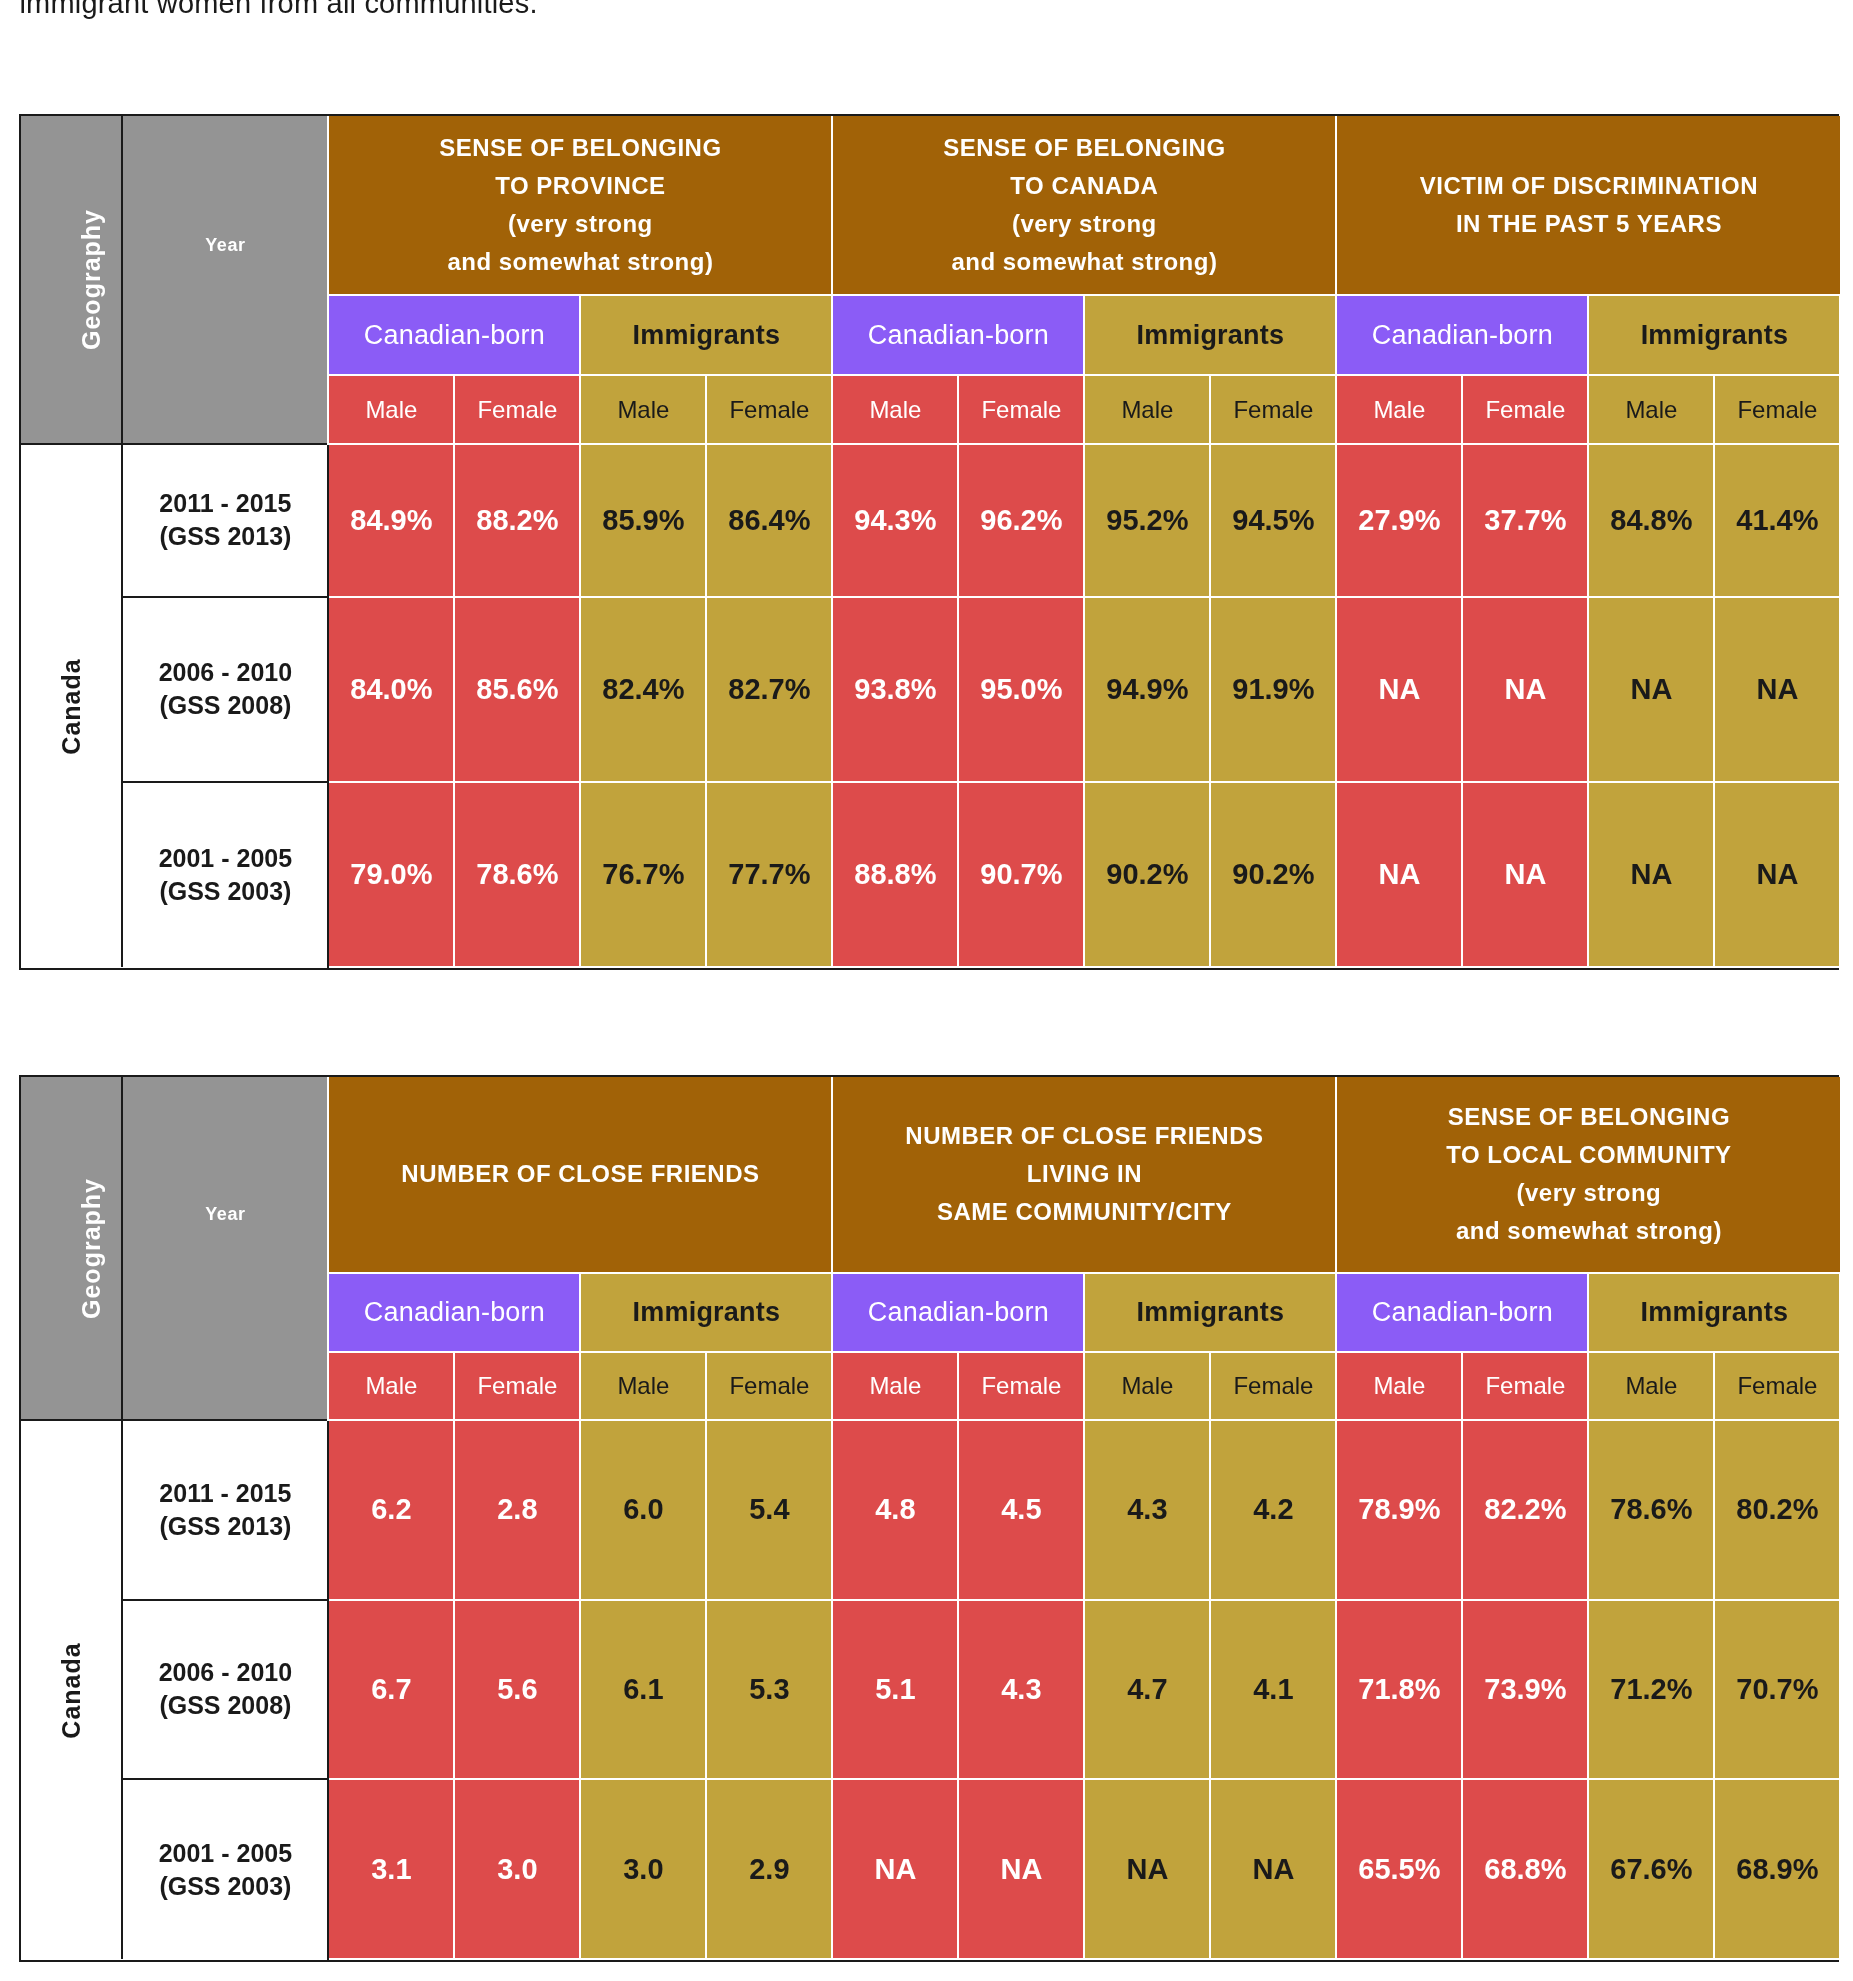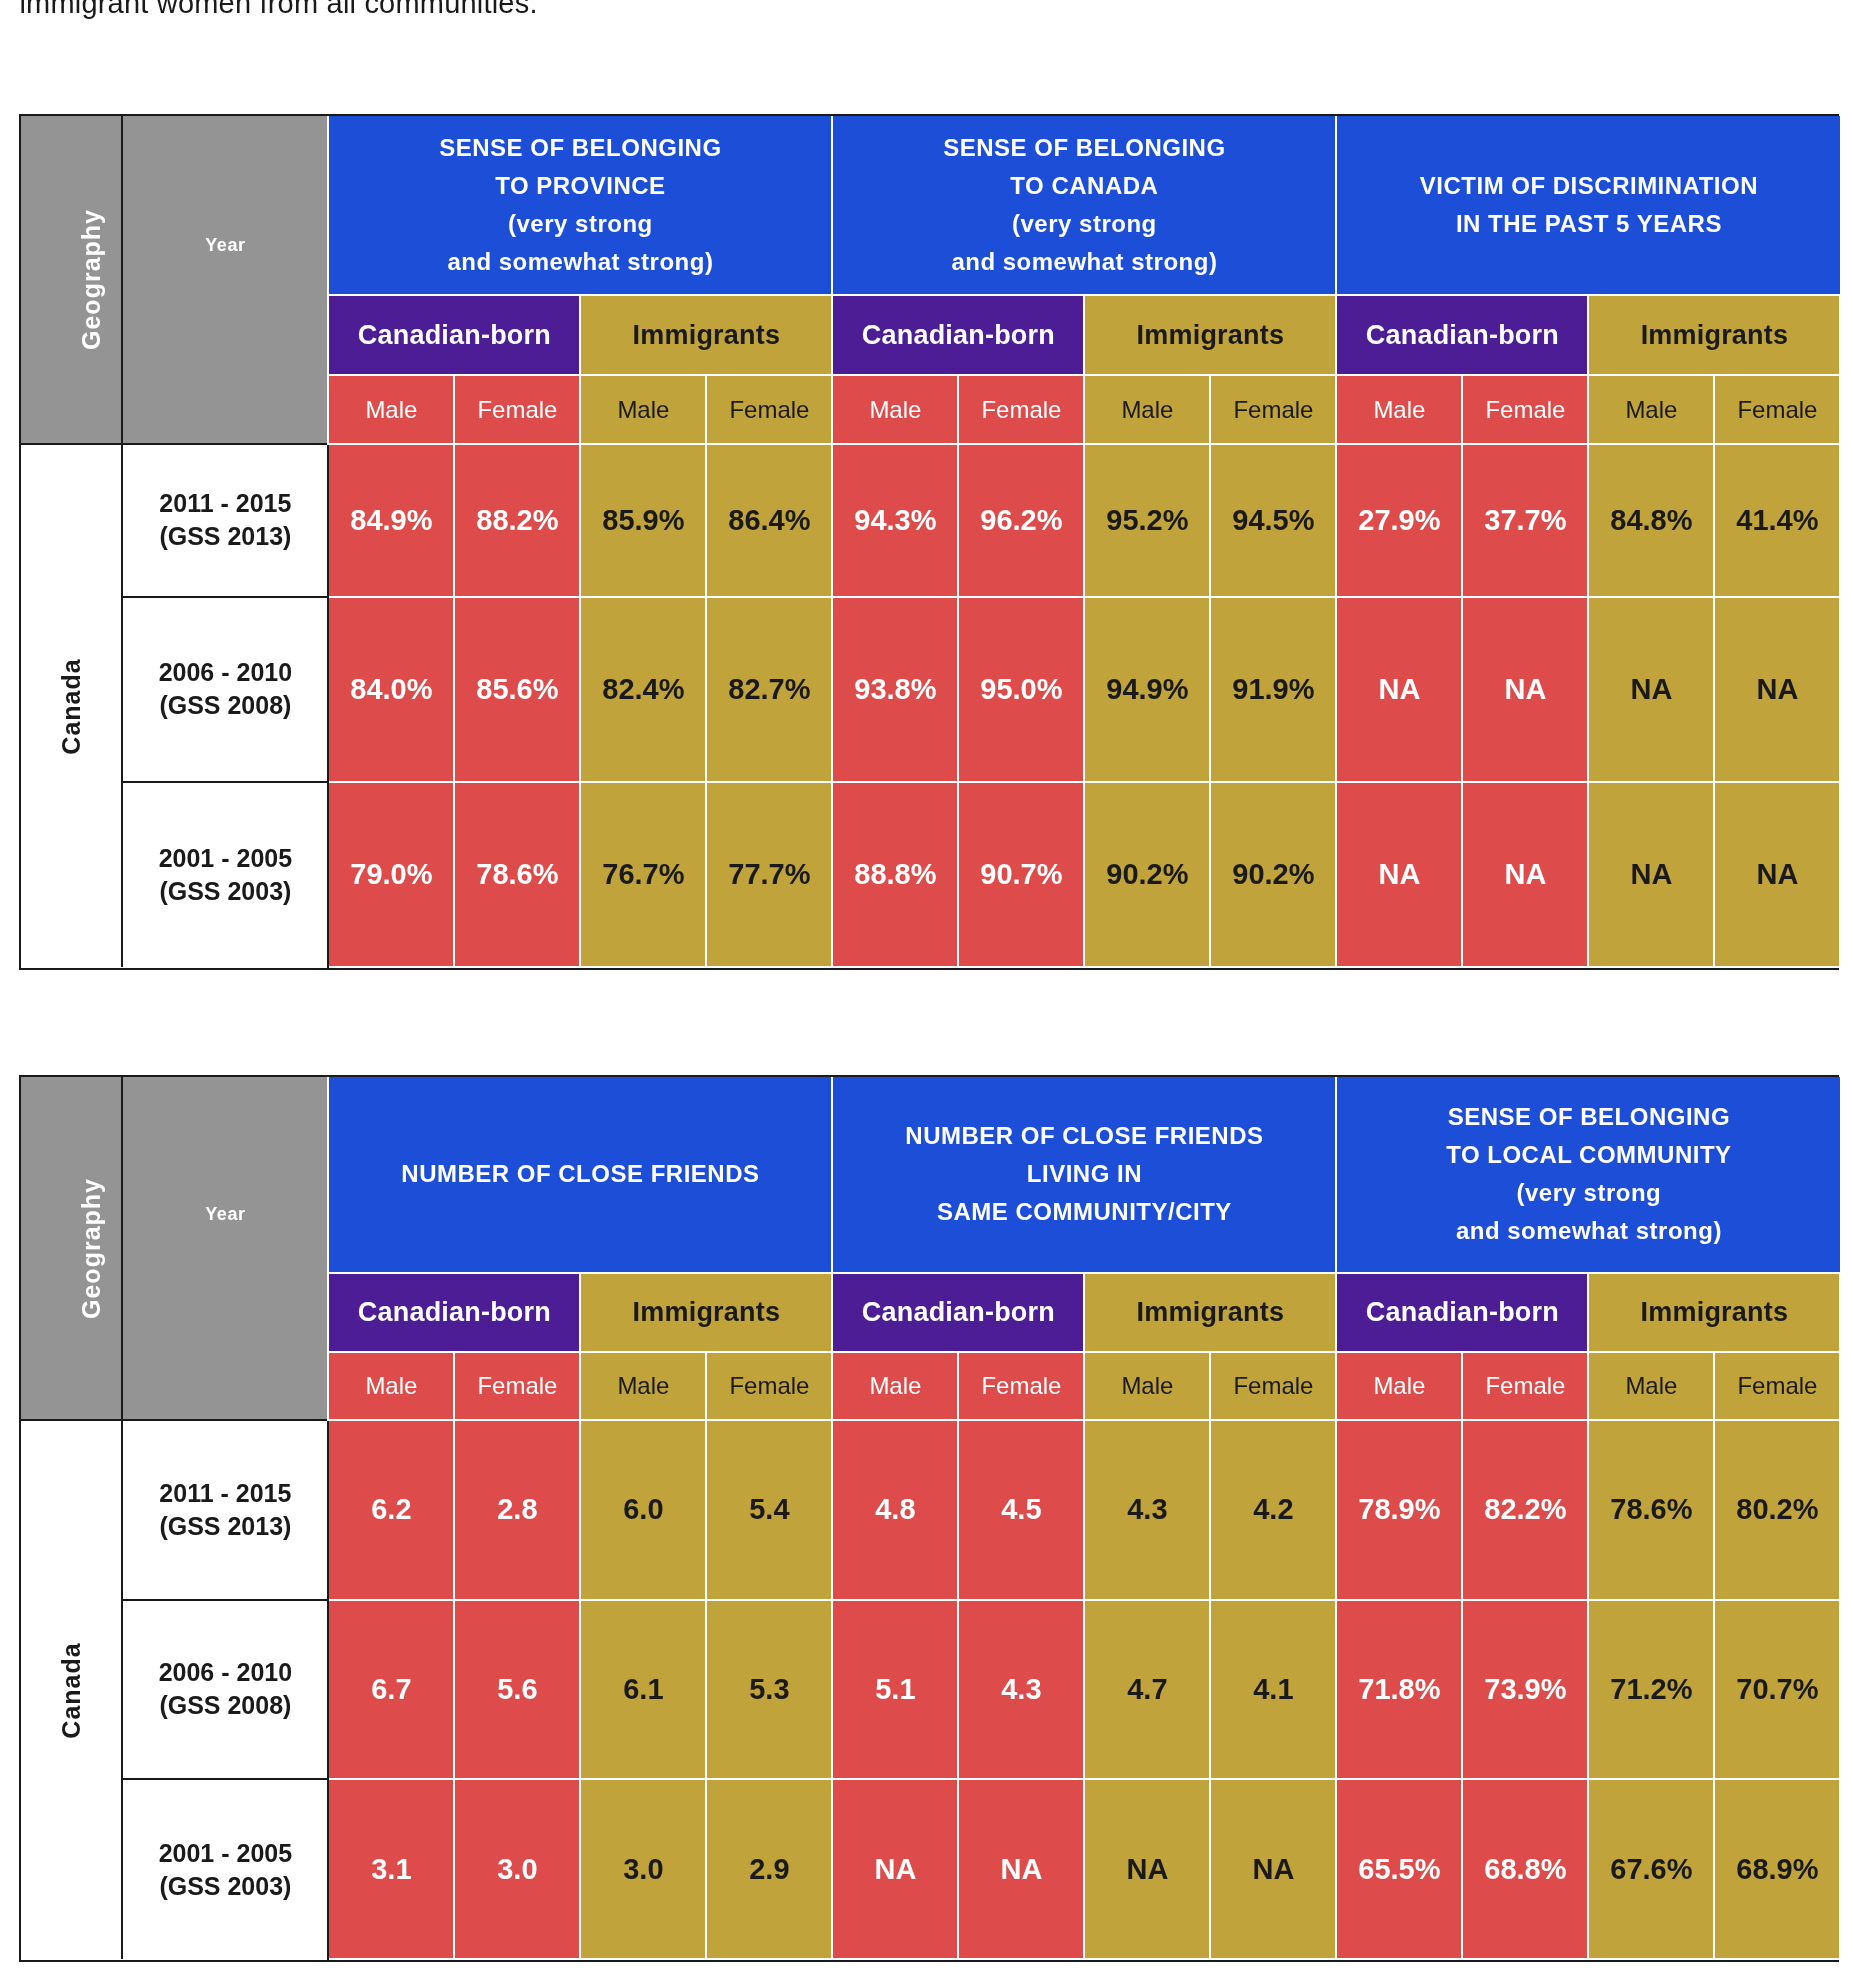--- a/index.html
+++ b/index.html
@@ -68,7 +68,7 @@
 
   
   .hdr-gray {
-    background: #1d4ed8;
+    background: #a16207;
     color: #ffffff;
     font-weight: bold;
     font-size: 24px;

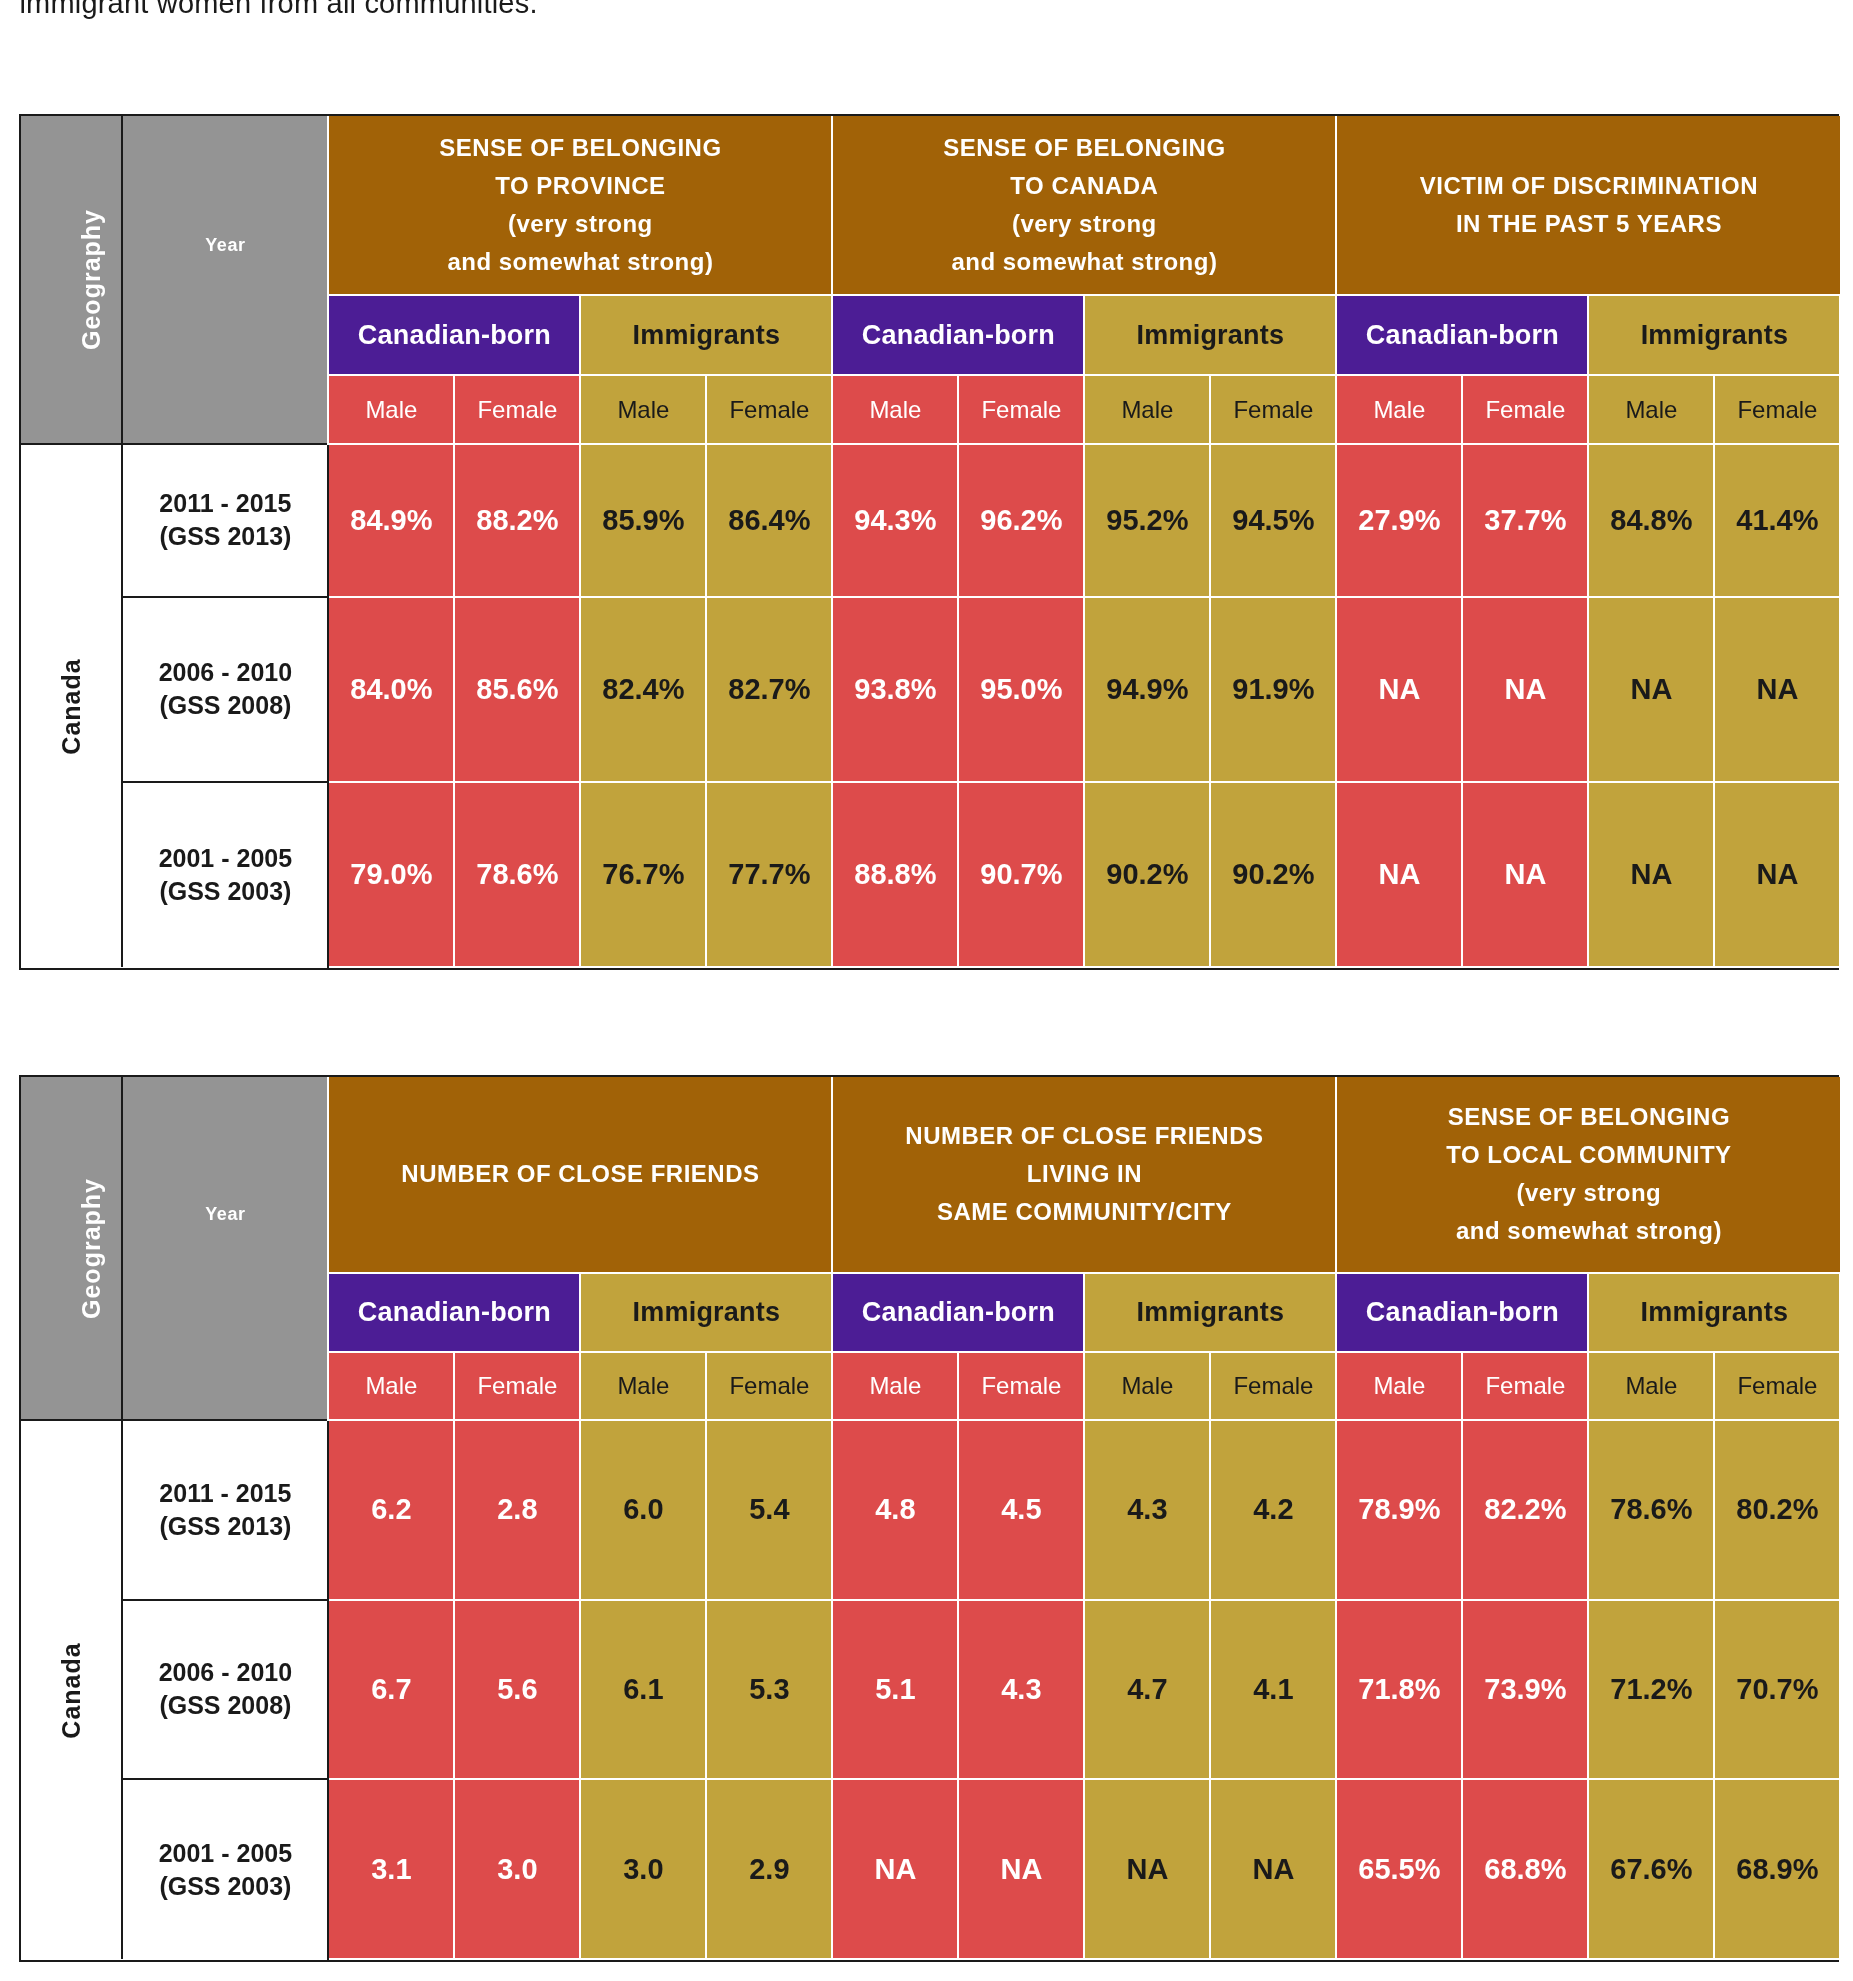--- a/index.html
+++ b/index.html
@@ -101,9 +101,9 @@
 
   
   .grp-red {
-    background: #4c1d95;
-    color: #ffffff;
-    font-weight: bold;
+    background: #8b5cf6;
+    color: #ffffff;
+    font-weight: normal;
     font-size: 27px;
     letter-spacing: 0.2px;
     border: 2.9px solid #ffffff;

